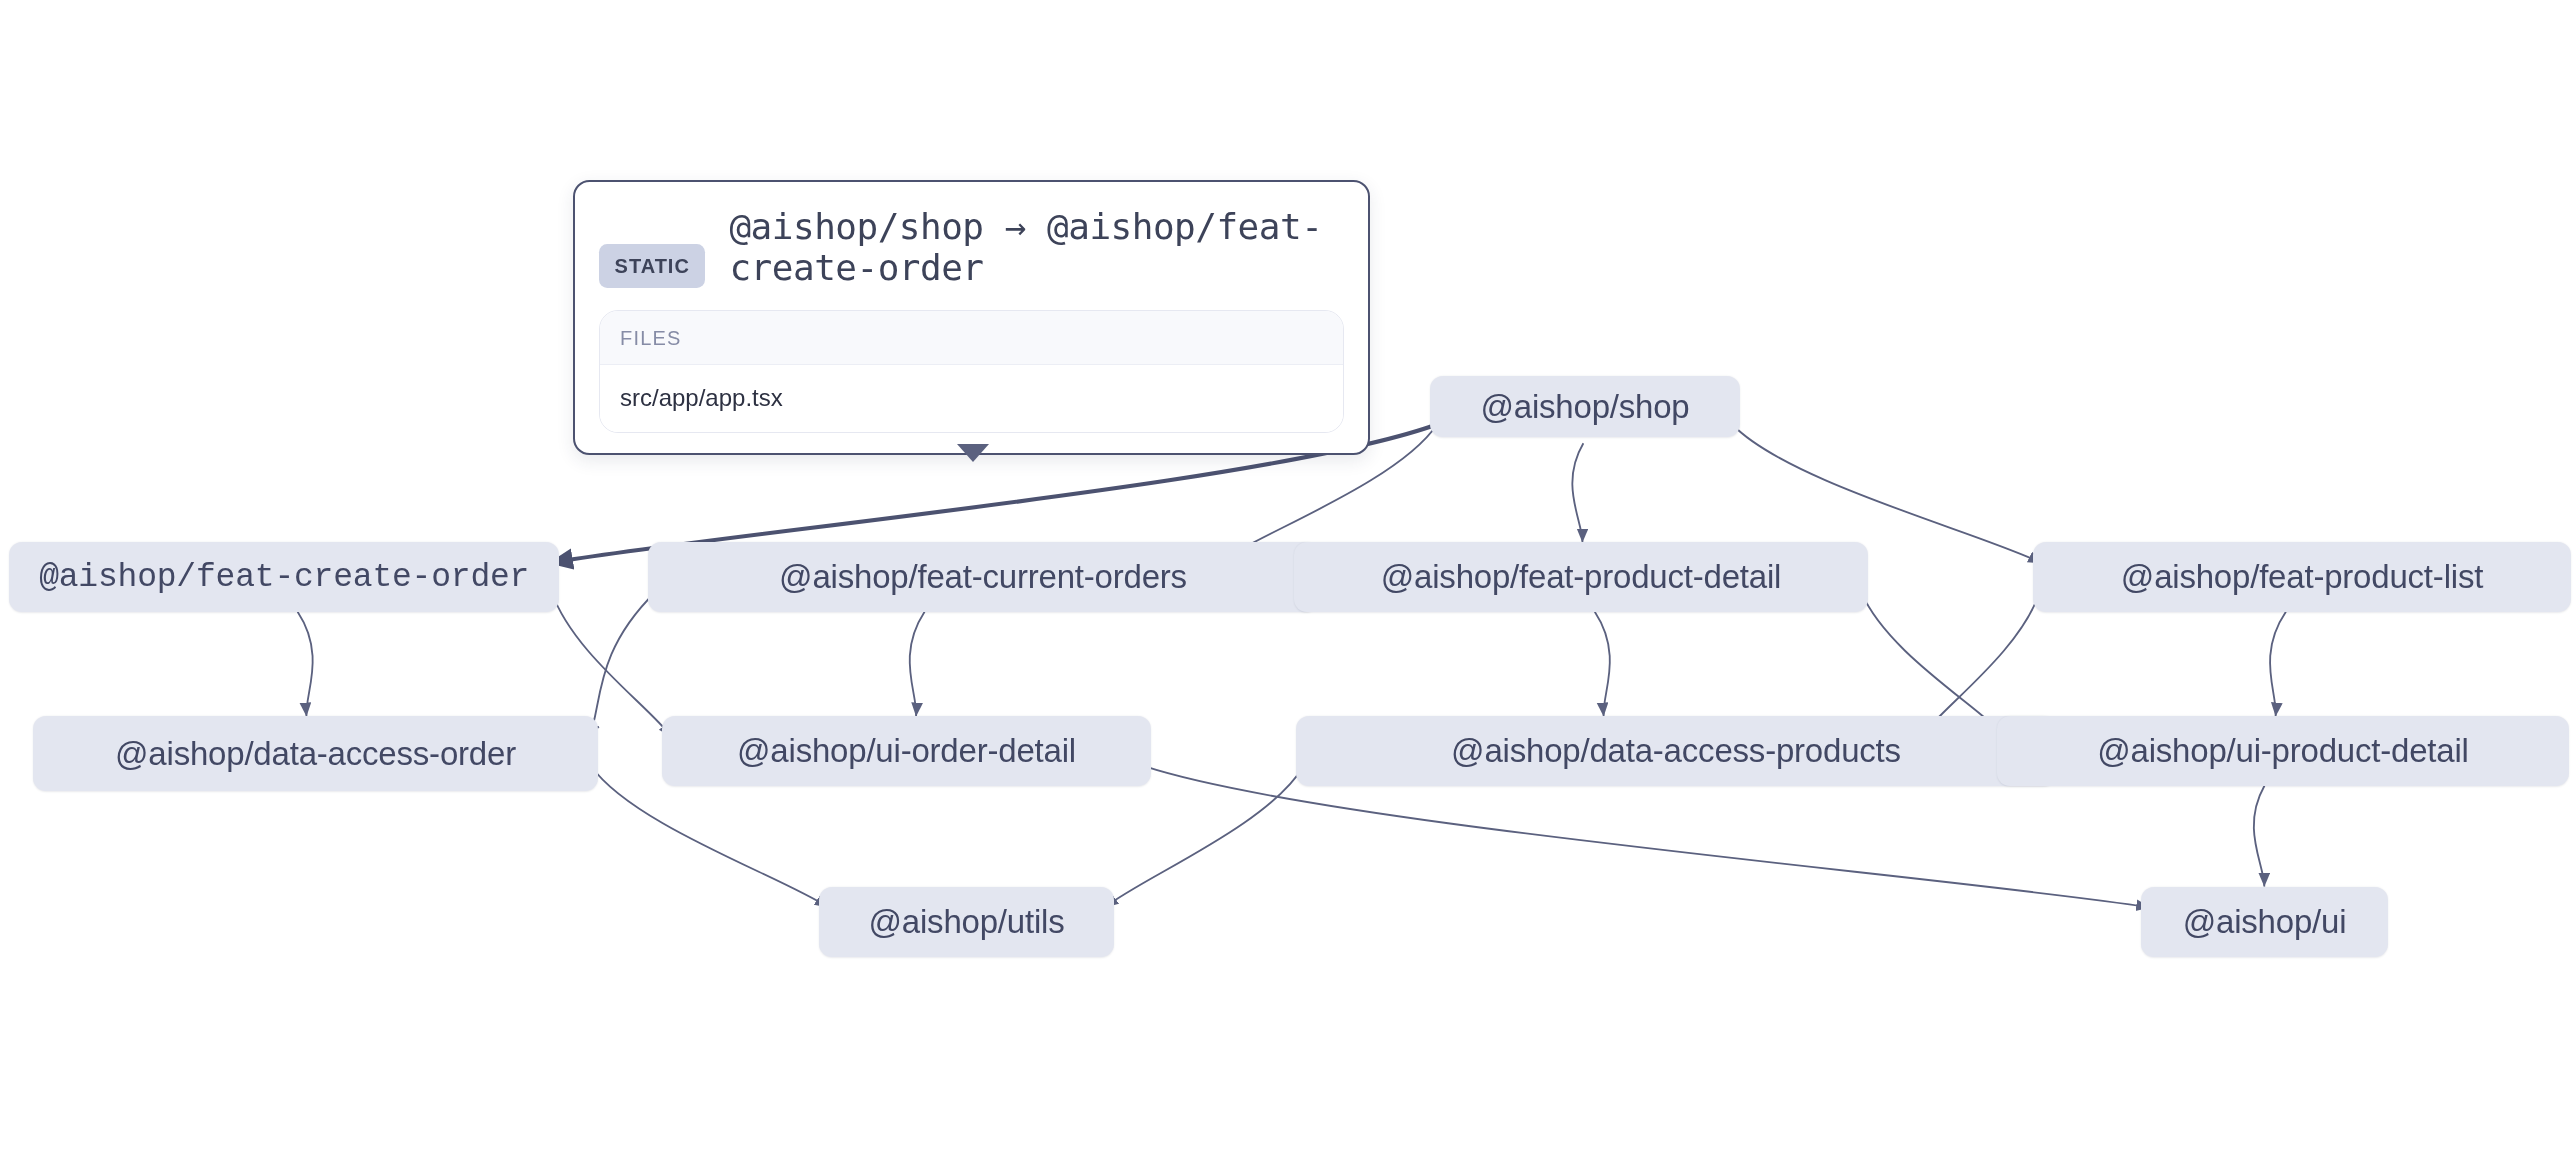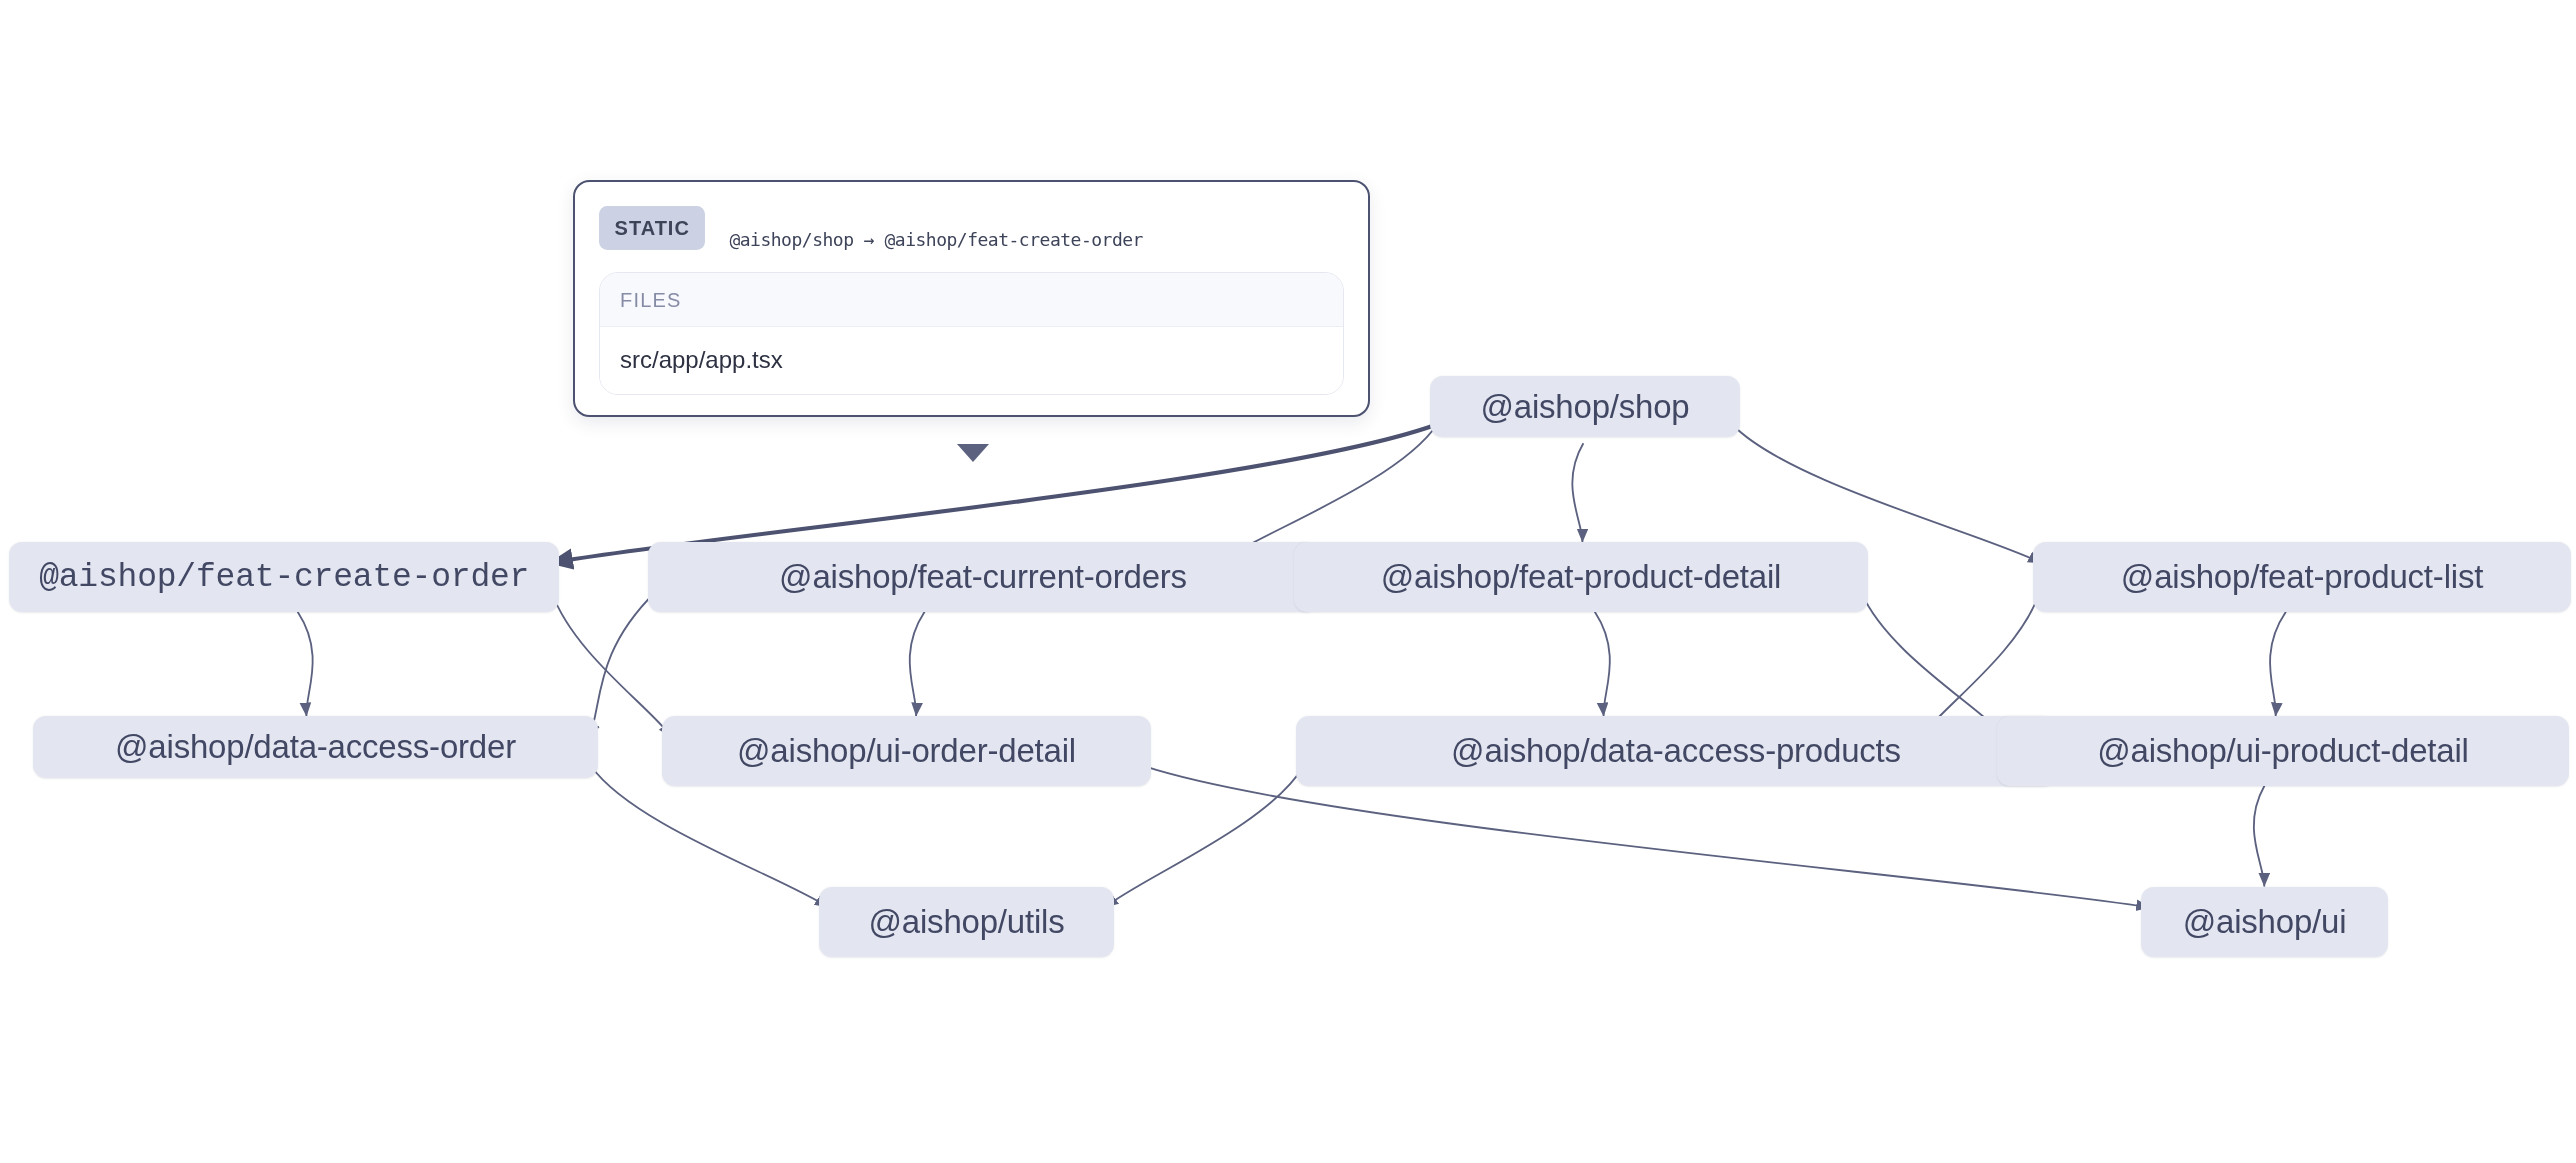--- a/index.html
+++ b/index.html
@@ -80,7 +80,7 @@
   }
   .tt-title {
     font-family: "DejaVu Sans Mono", "Liberation Mono", monospace;
-    font-size: 18px;
+    font-size: 36px;
     color: #3d4359;
     letter-spacing: -0.5px;
   }

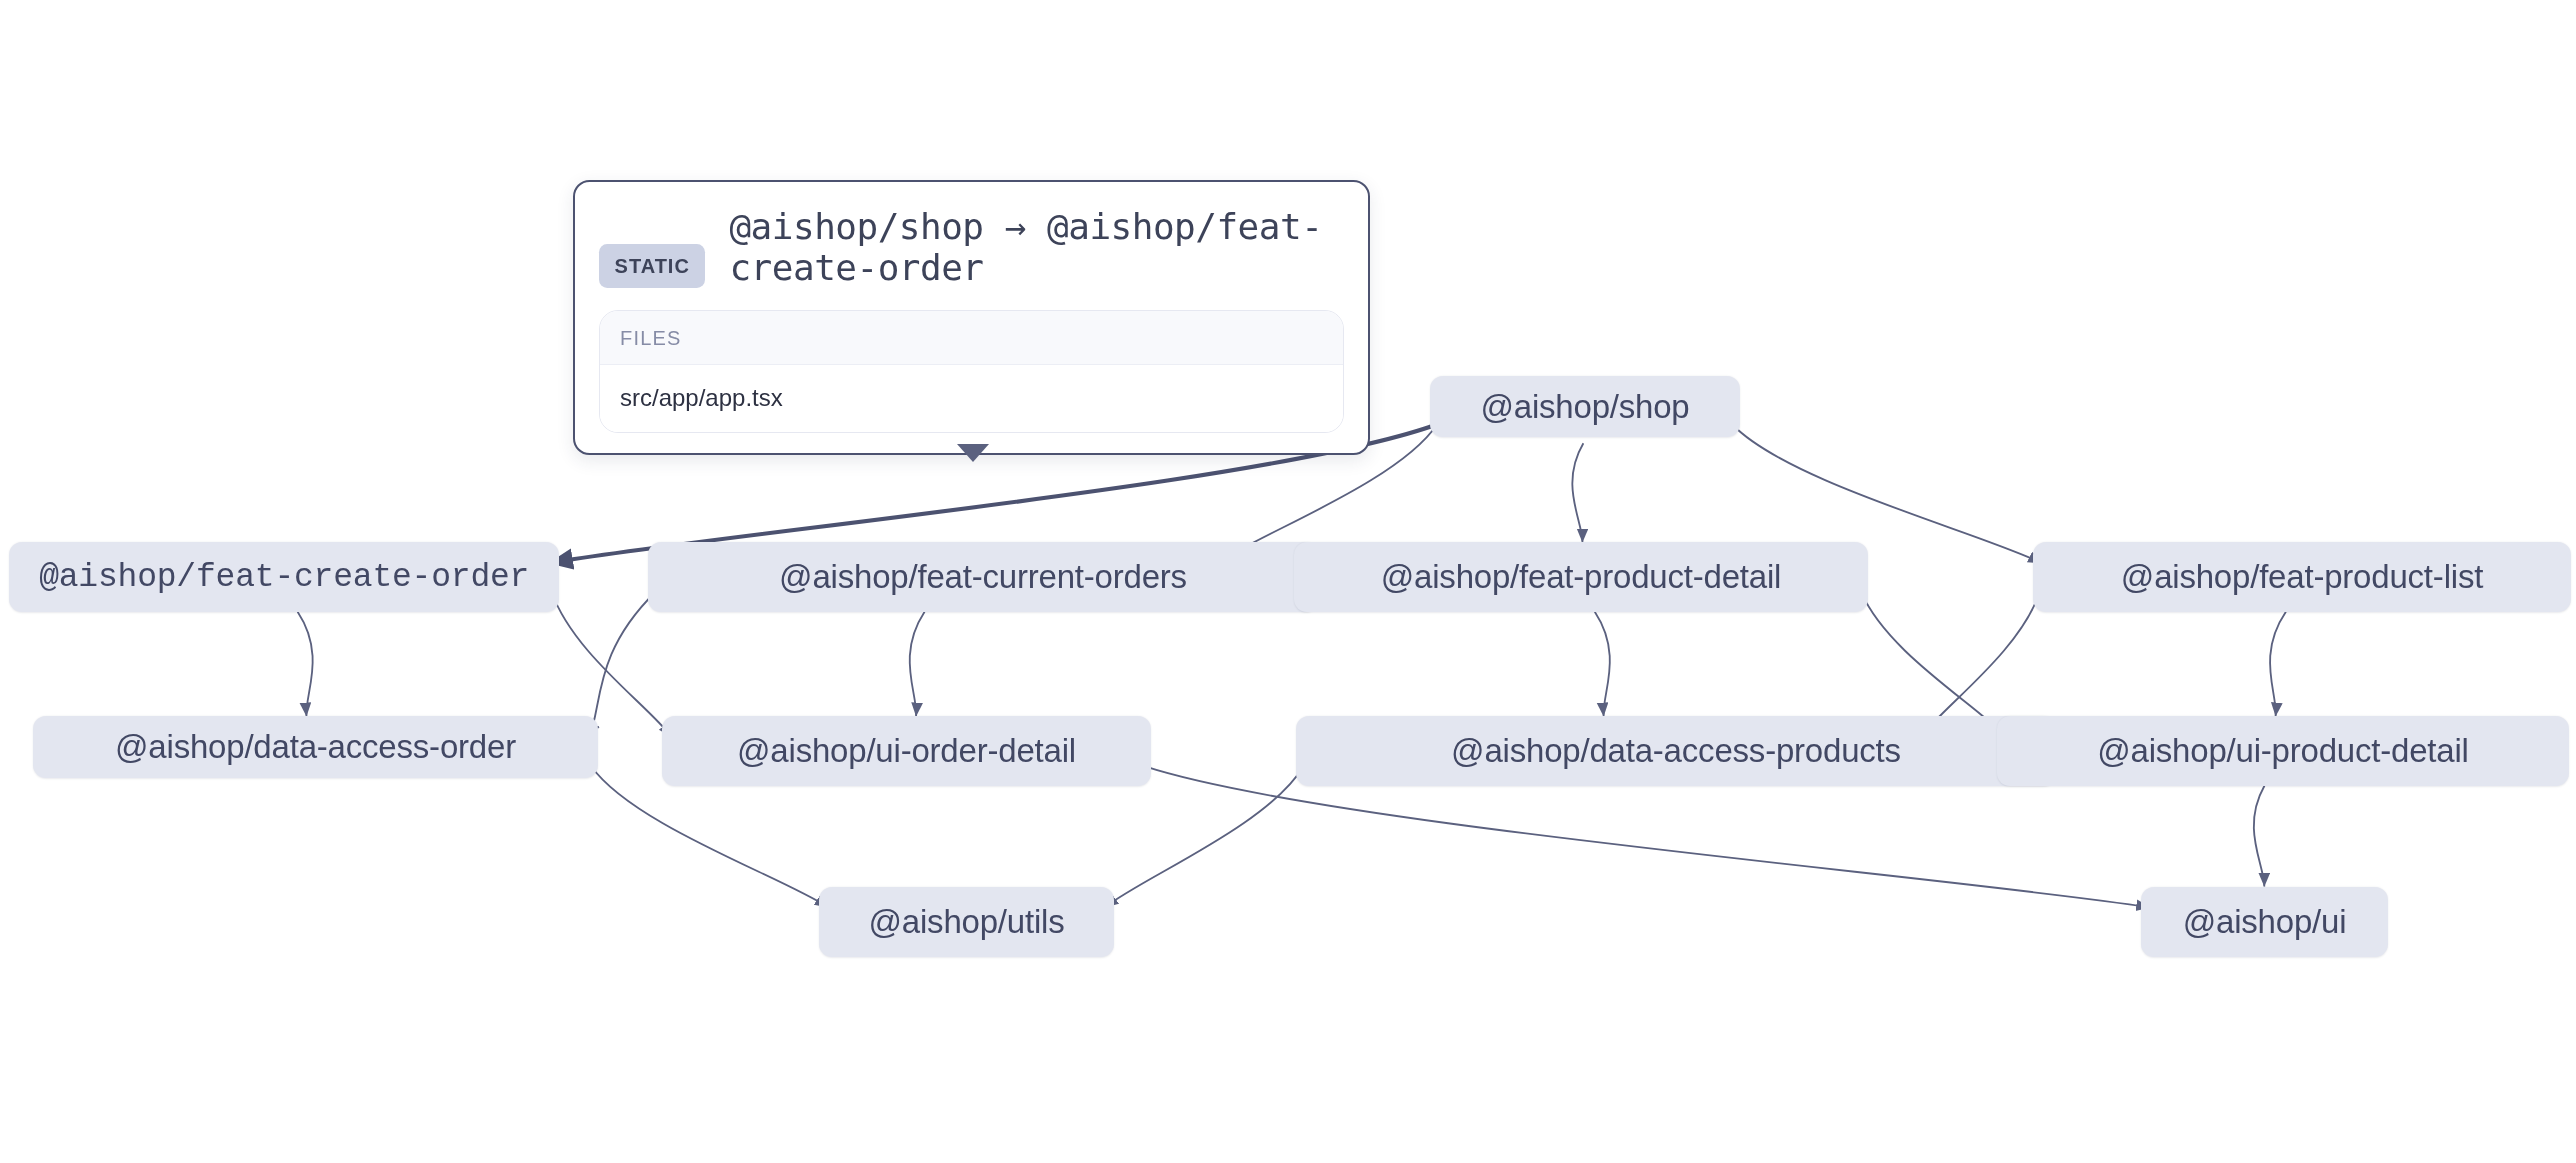--- a/index.html
+++ b/index.html
@@ -170,7 +170,7 @@
       <div class="gnode" style="left: 2033px; top: 542px; width: 538px; height: 70px;">
         <span>@aishop/feat-product-list</span>
       </div>
-      <div class="gnode" style="left: 33px; top: 716px; width: 565px; height: 62px; border-radius: 13px;">
+      <div class="gnode" style="left: 33px; top: 716px; width: 565px; height: 75px; border-radius: 13px;">
         <span>@aishop/data-access-order</span>
       </div>
       <div class="gnode" style="left: 662px; top: 716px; width: 489px; height: 70px;">

